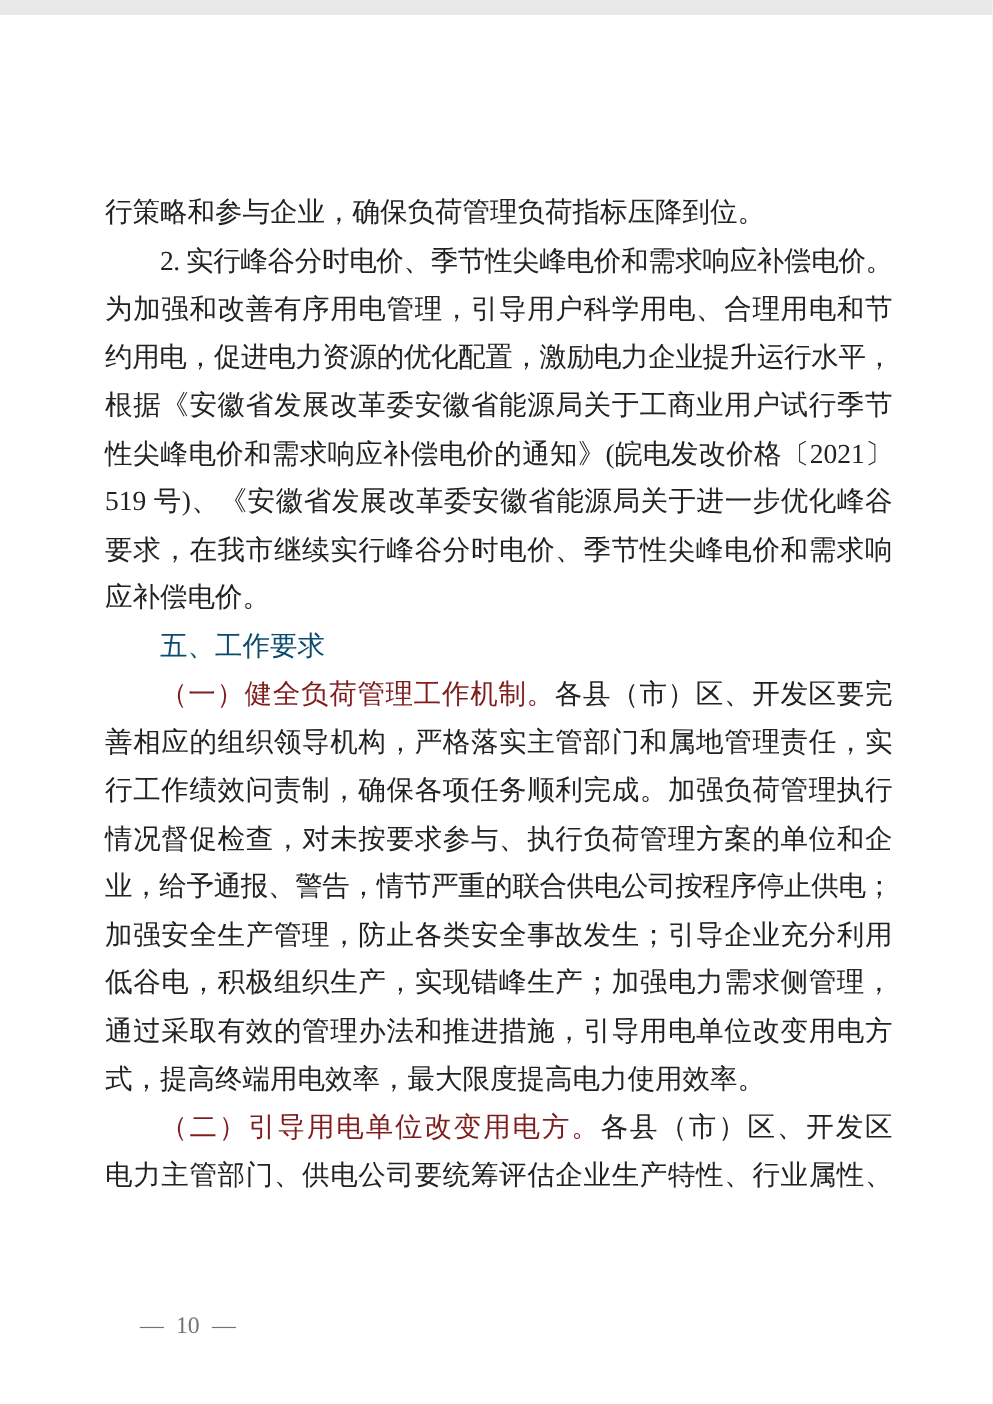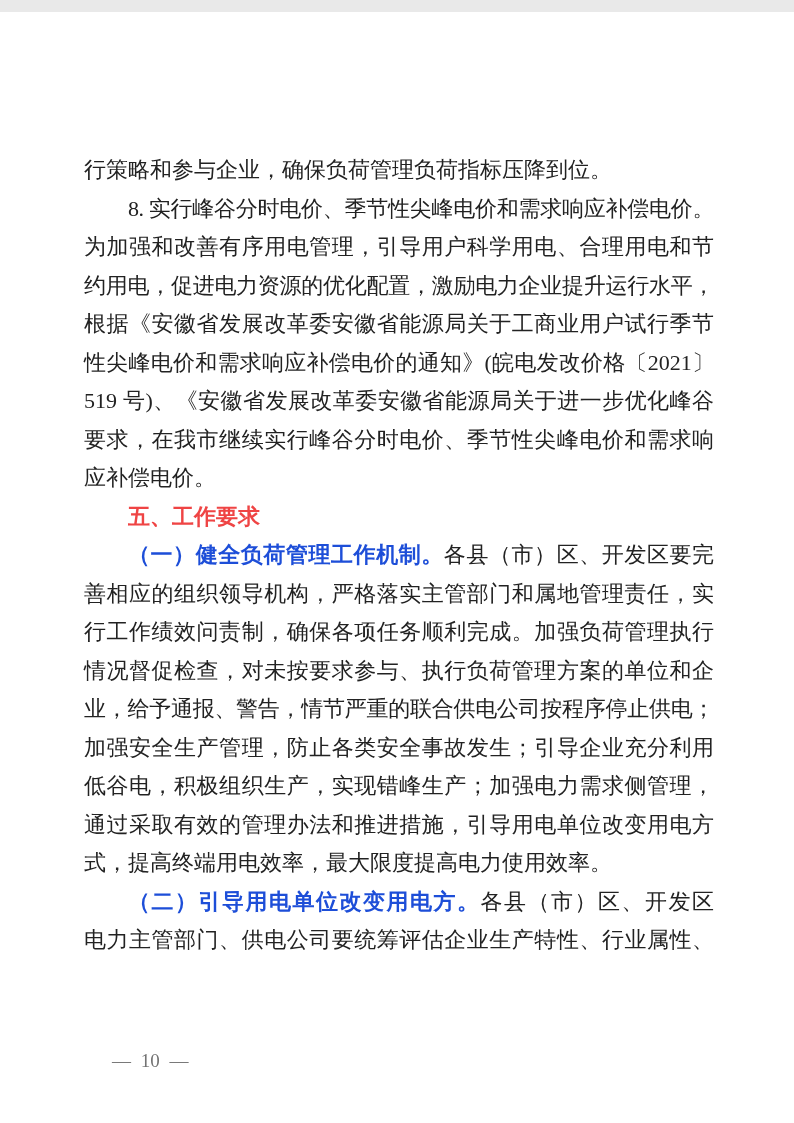--- a/index.html
+++ b/index.html
@@ -63,7 +63,7 @@
 <div class="page">
   <main class="content">
     <div class="line">行策略和参与企业，确保负荷管理负荷指标压降到位。</div>
-    <div class="line indent fill t1">8. 实行峰谷分时电价、季节性尖峰电价和需求响应补偿电价。</div>
+    <div class="line indent fill t1">2. 实行峰谷分时电价、季节性尖峰电价和需求响应补偿电价。</div>
     <div class="line fill">为加强和改善有序用电管理，引导用户科学用电、合理用电和节</div>
     <div class="line fill t1">约用电，促进电力资源的优化配置，激励电力企业提升运行水平，</div>
     <div class="line fill">根据《安徽省发展改革委安徽省能源局关于工商业用户试行季节</div>

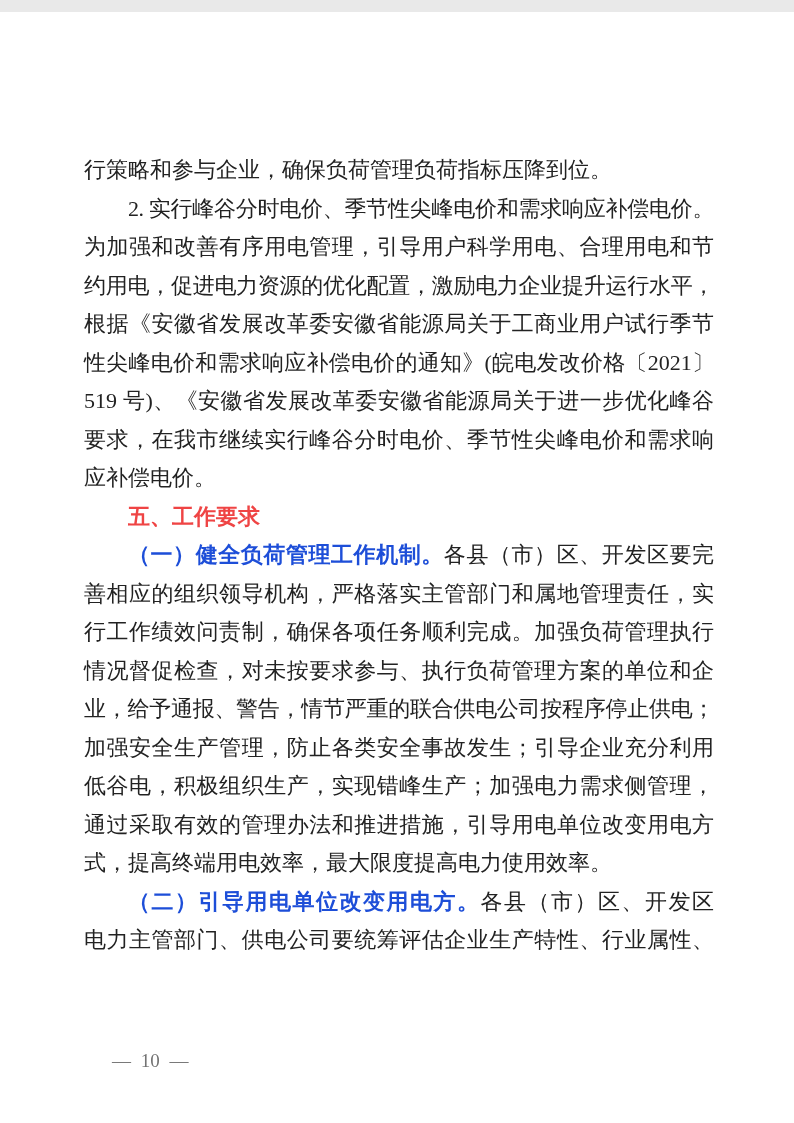--- a/index.html
+++ b/index.html
@@ -39,8 +39,8 @@
   .t2 { letter-spacing: -0.75px; }
   .heading {
     font-family: "Liberation Sans", "DejaVu Sans", sans-serif;
-    font-weight: 700;
-    color: #ef4444;
+    font-weight: 400;
+    color: #0c4a6e;
   }
   .lead {
     font-weight: 700;

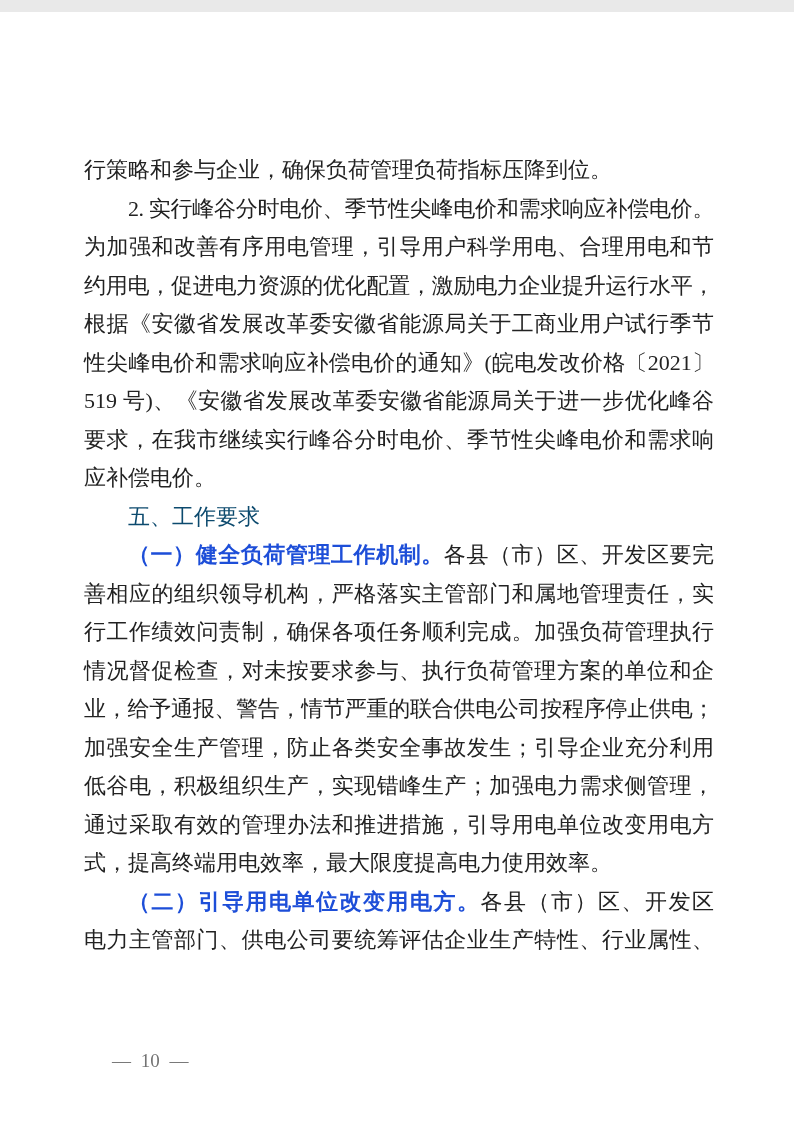--- a/index.html
+++ b/index.html
@@ -43,8 +43,8 @@
     color: #0c4a6e;
   }
   .lead {
-    font-weight: 700;
-    color: #1d4ed8;
+    font-weight: 400;
+    color: #7f1d1d;
   }
   .page-footer {
     position: absolute;

